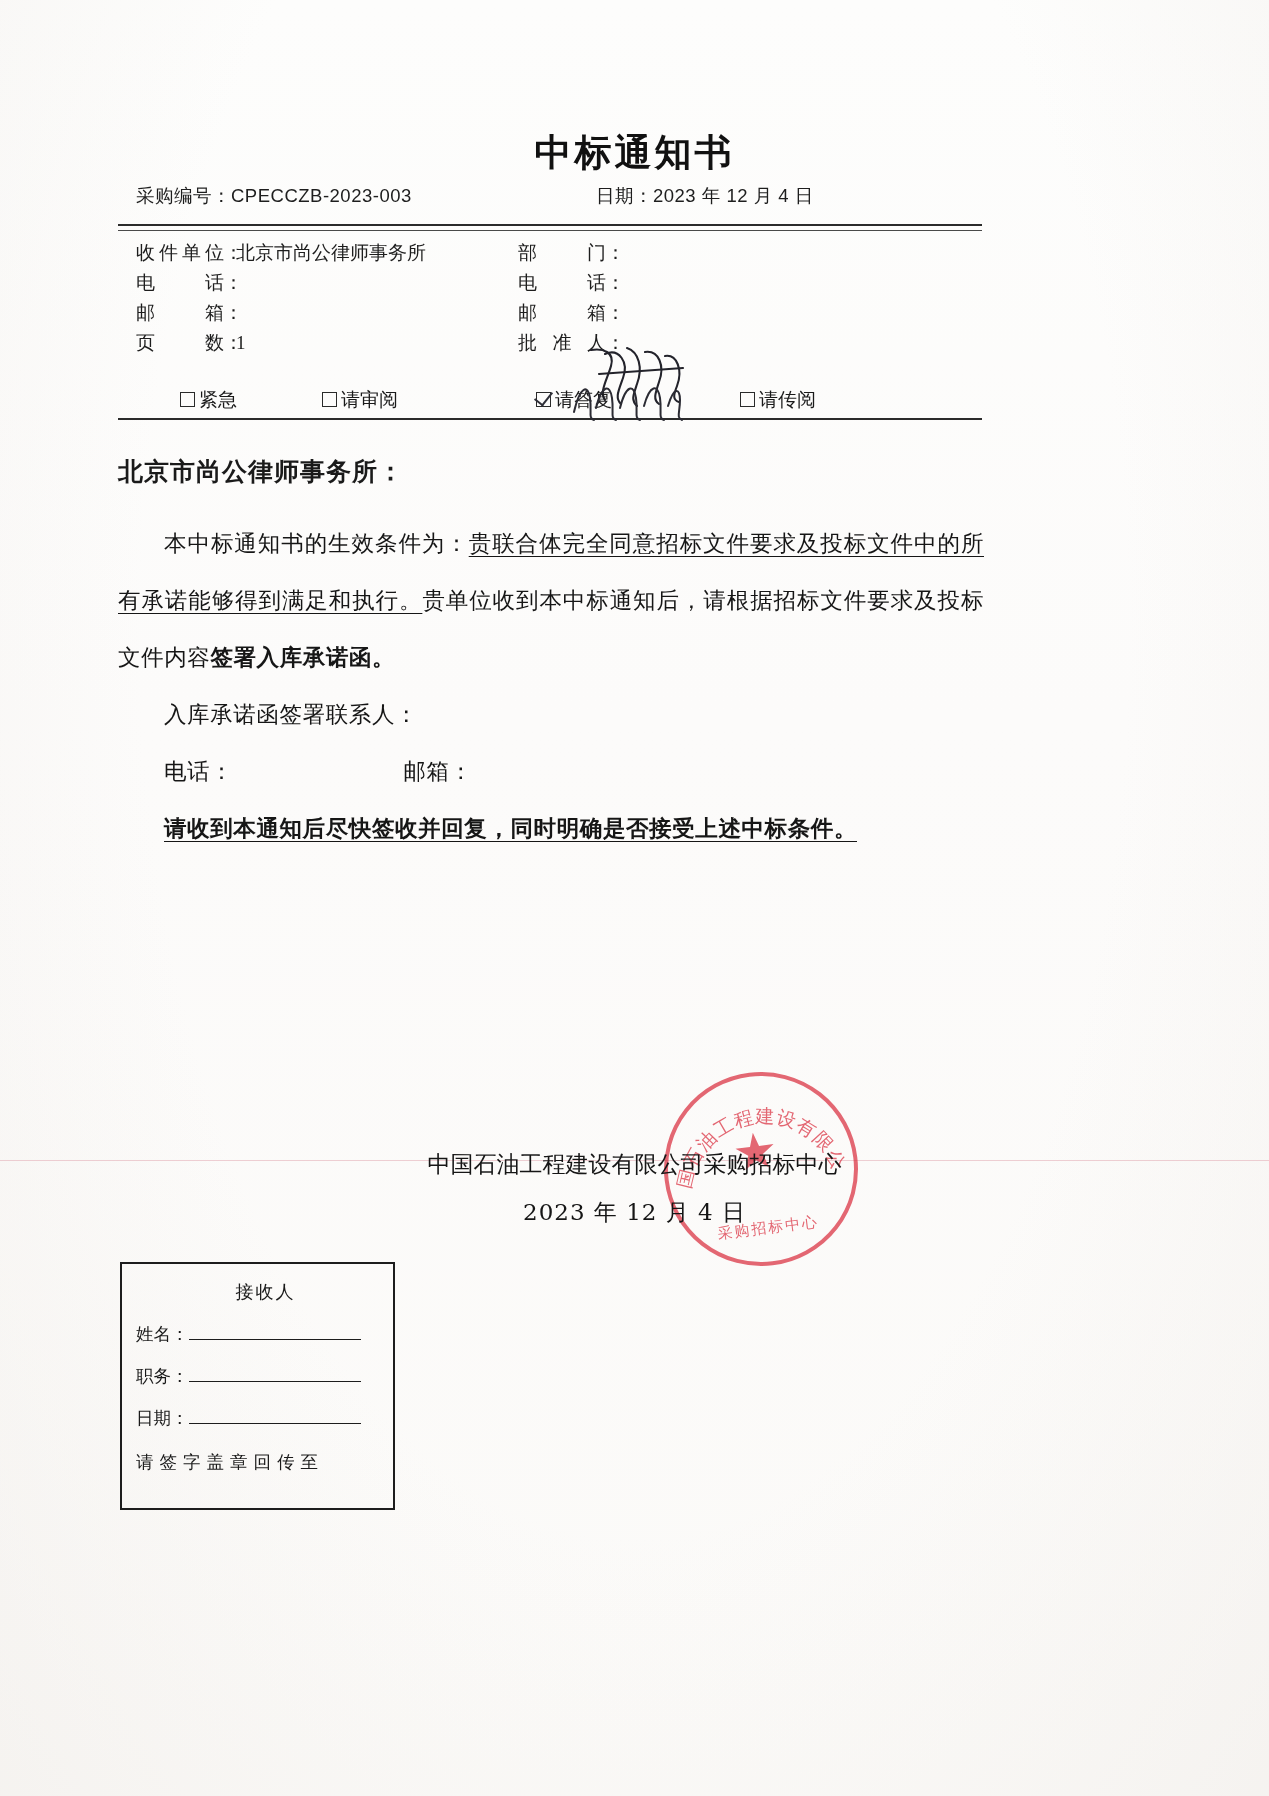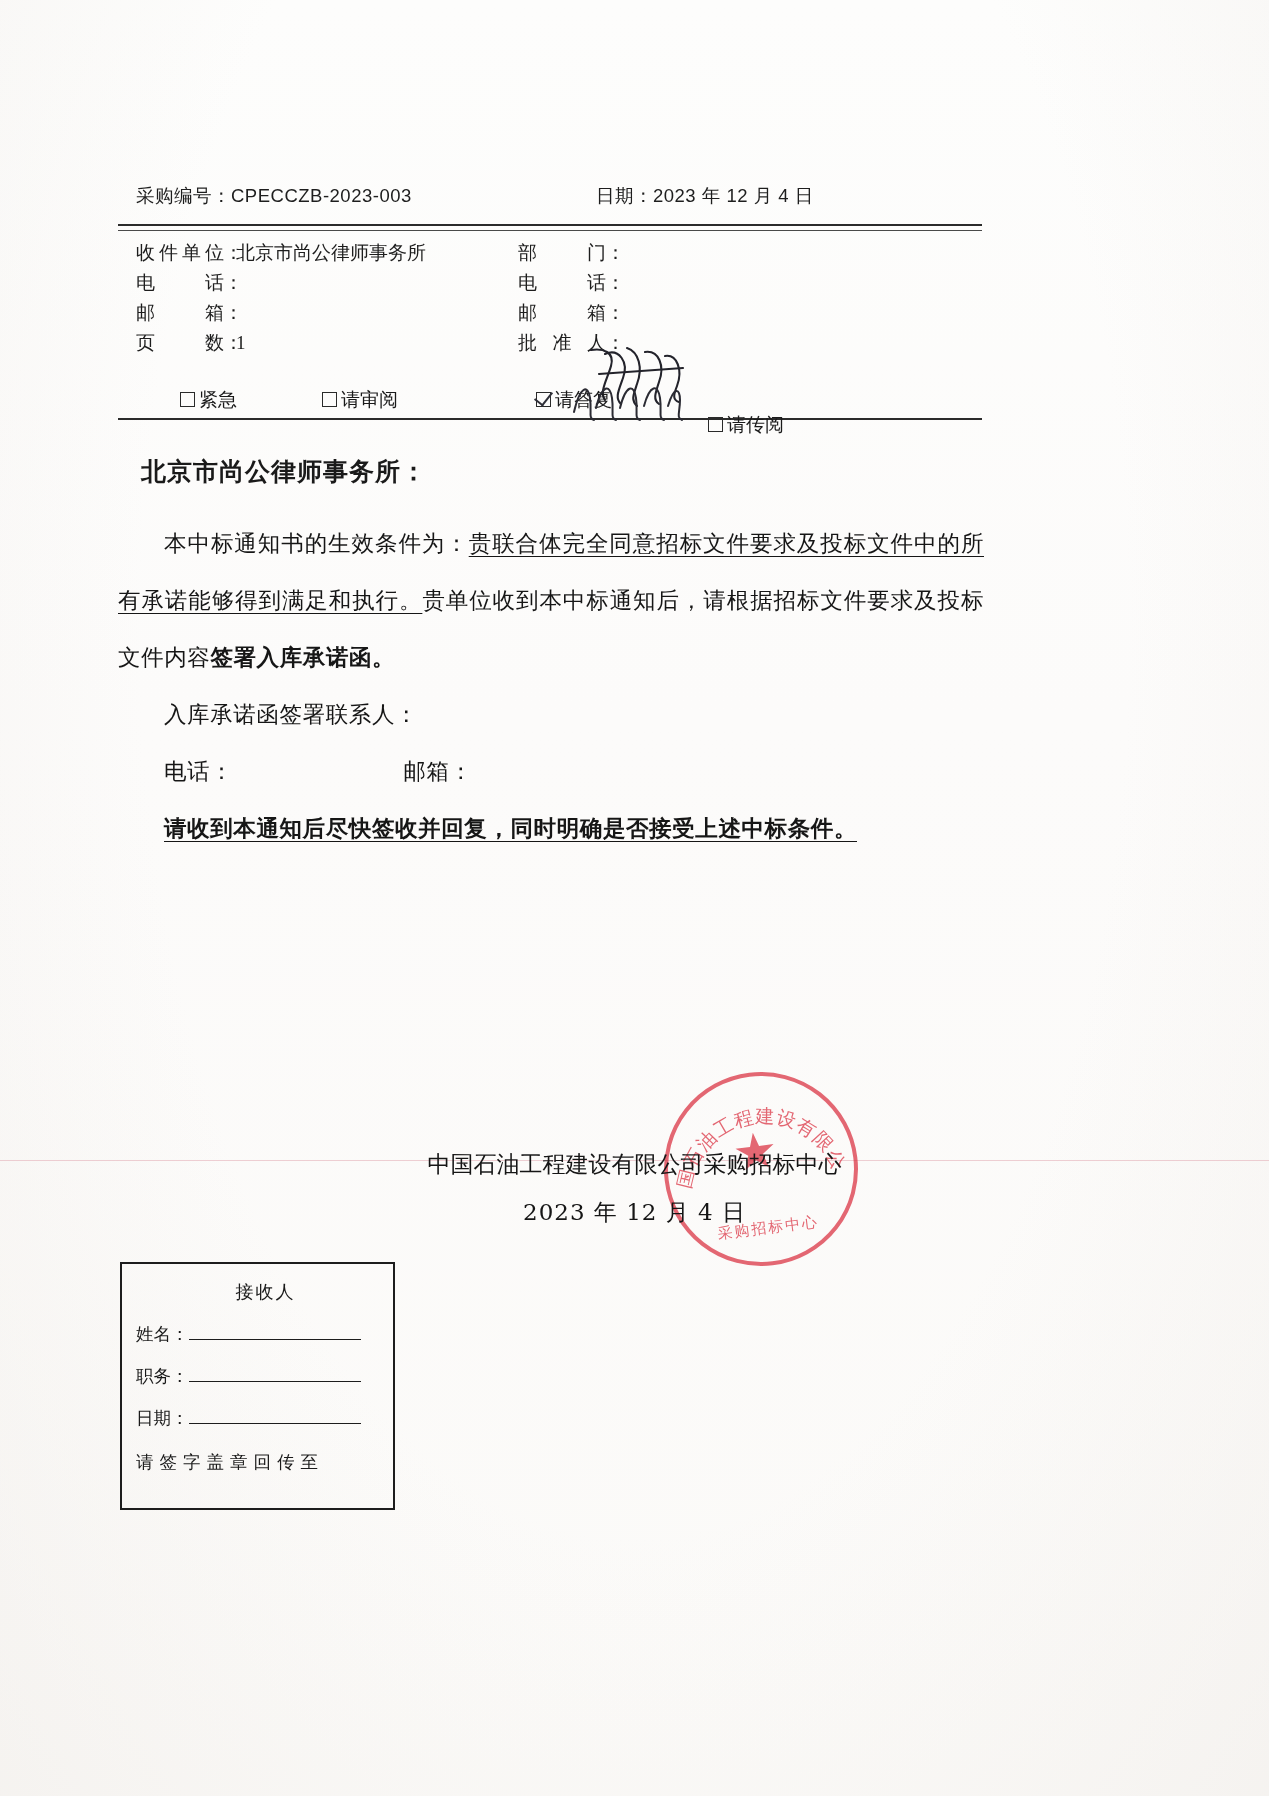--- a/index.html
+++ b/index.html
@@ -232,6 +232,7 @@
   <div class="scan-tint"></div>
   <div class="pink-line" style="top:1160px;"></div>
 
+  <div class="title">中标通知书</div>
 
   <div class="refline">
     <span class="left">

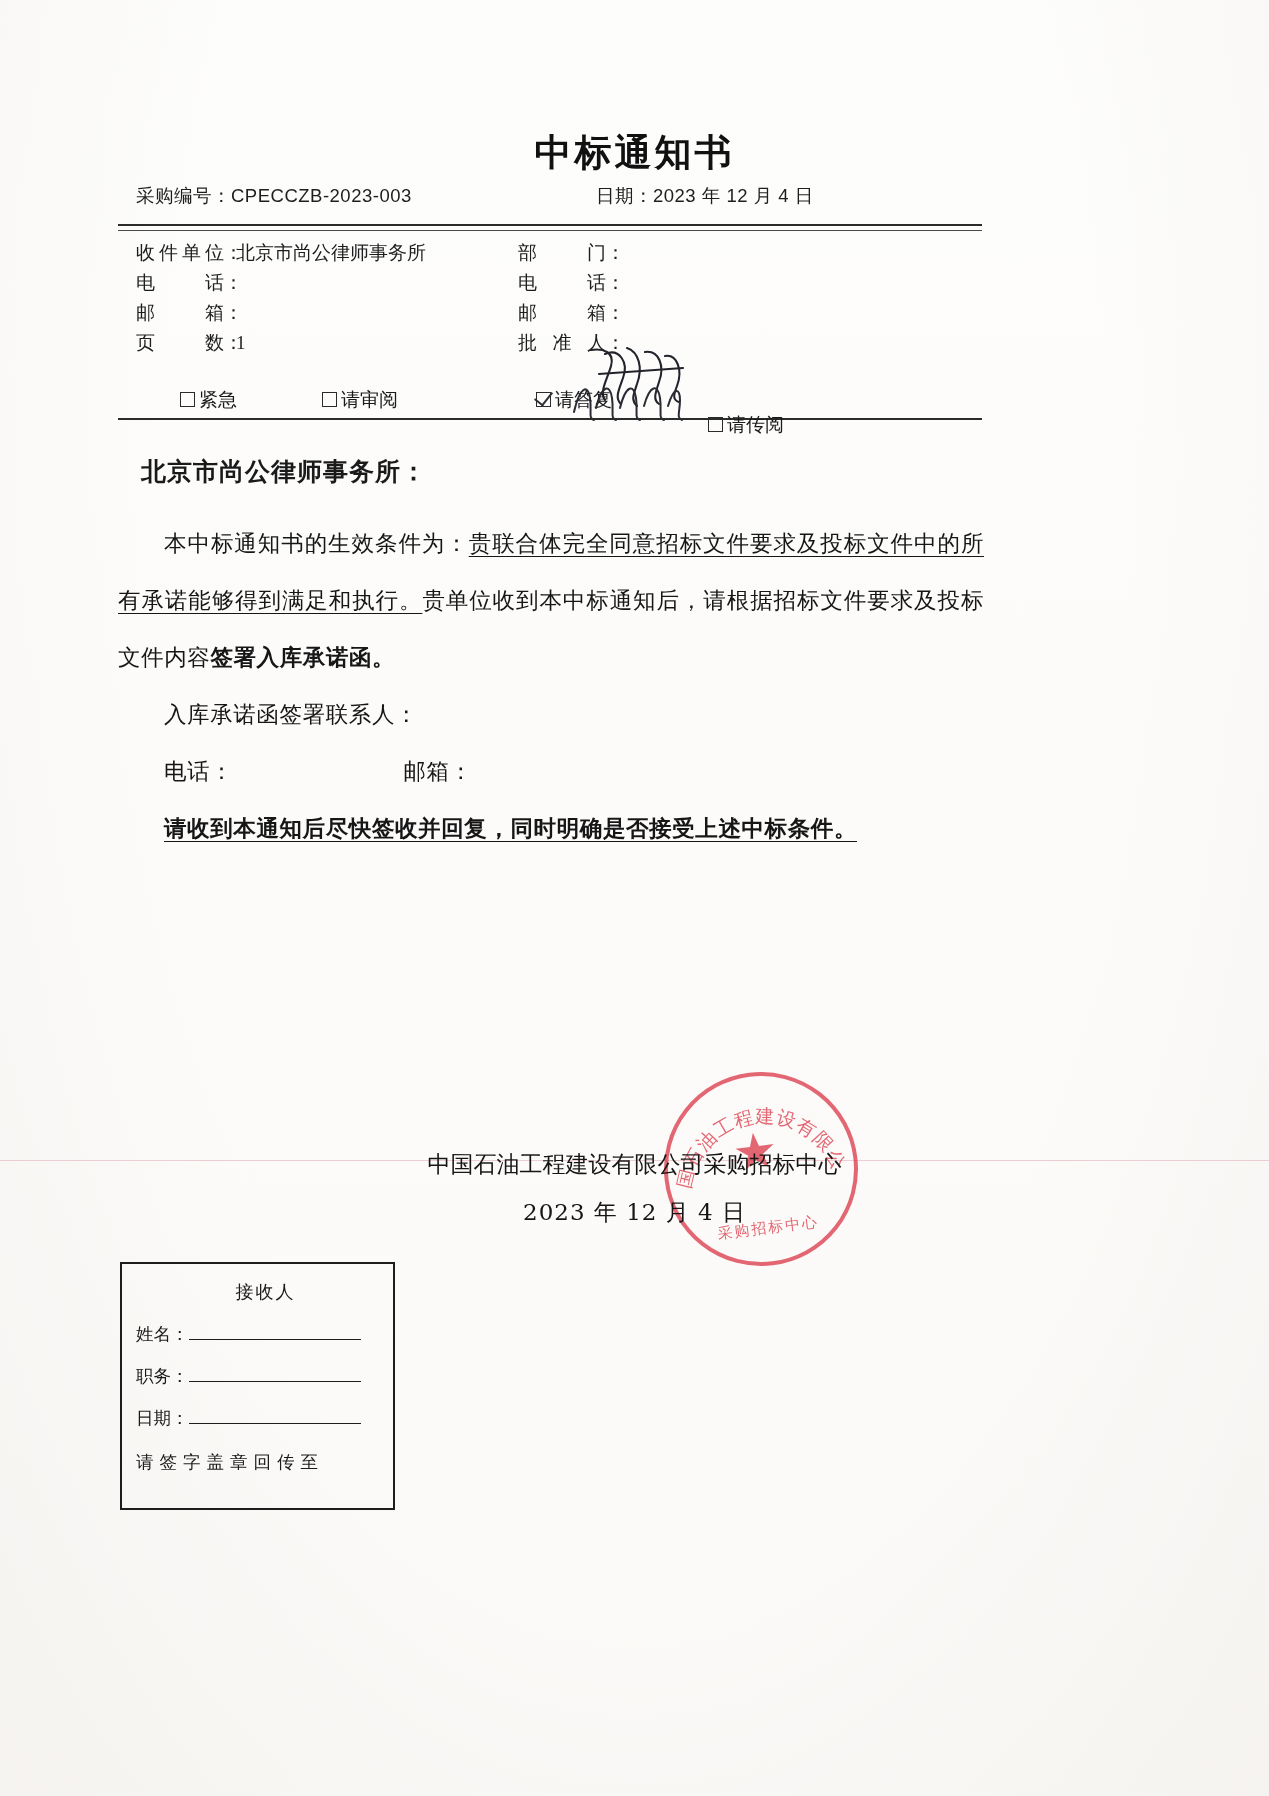--- a/index.html
+++ b/index.html
@@ -276,7 +276,7 @@
     <span class="chk" style="left:16px;padding-left:36px;"><span class="box"></span><span>紧急</span></span>
     <span class="chk" style="left:194px;"><span class="box"></span><span>请审阅</span></span>
     <span class="chk checked" style="left:408px;"><span class="box"></span><span>请答复</span></span>
-    <span class="chk" style="left:580px;margin-top:25px;"><span class="box"></span><span>请传阅</span></span>
+    <span class="chk" style="left:612px;"><span class="box"></span><span>请传阅</span></span>
   </div>
 
   <svg class="sig-reply" viewBox="0 0 130 46">

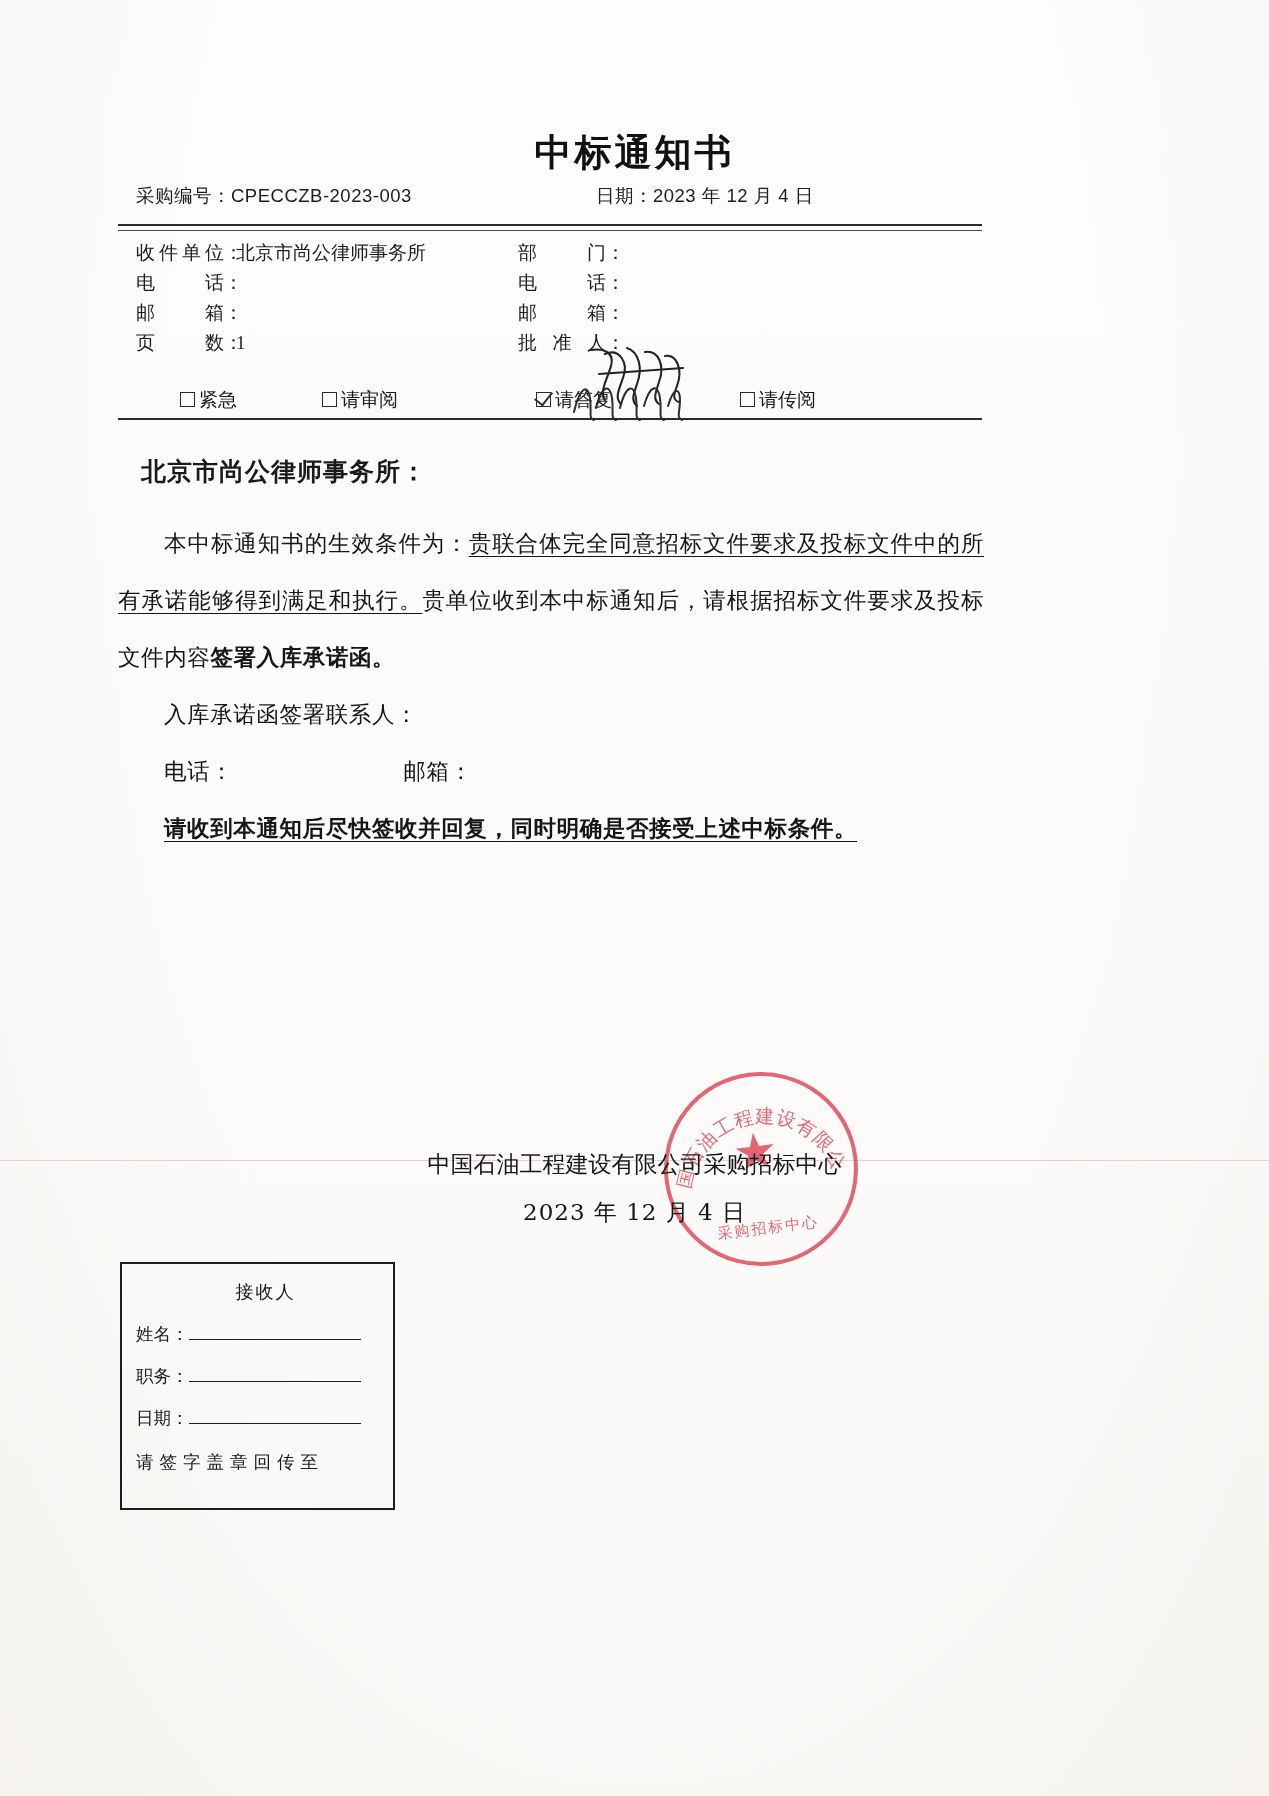--- a/index.html
+++ b/index.html
@@ -120,7 +120,6 @@
     position:absolute;top:455px;left:118px;
     font-size:25px;font-weight:bold;letter-spacing:1px;
     font-family:"DejaVu Serif","Liberation Serif",serif;
-    margin-left:23px;
   }
   .body{
     position:absolute;top:515px;left:118px;width:866px;

